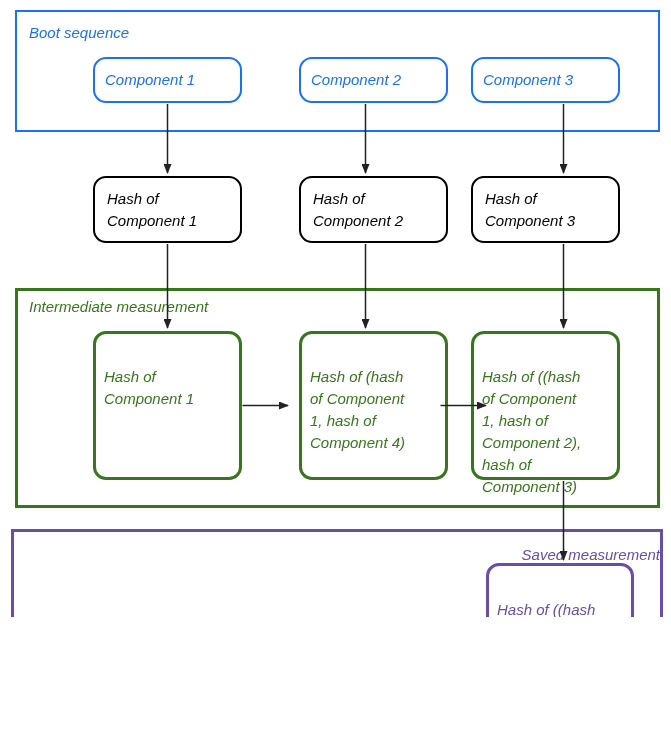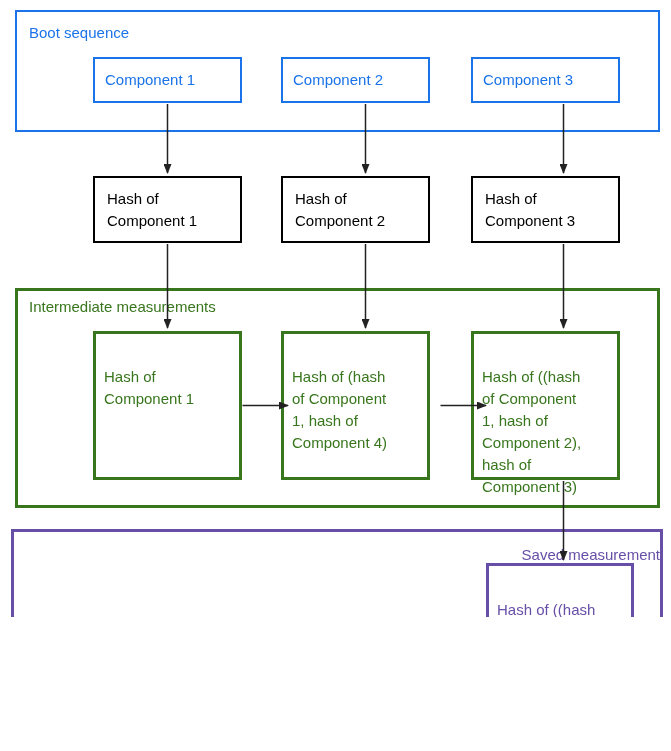--- a/index.html
+++ b/index.html
@@ -23,6 +23,7 @@
     height: 617px;
     background: var(--color-background);
     overflow: hidden;
+    font-style: italic;
   }
   .group {
     position: absolute;

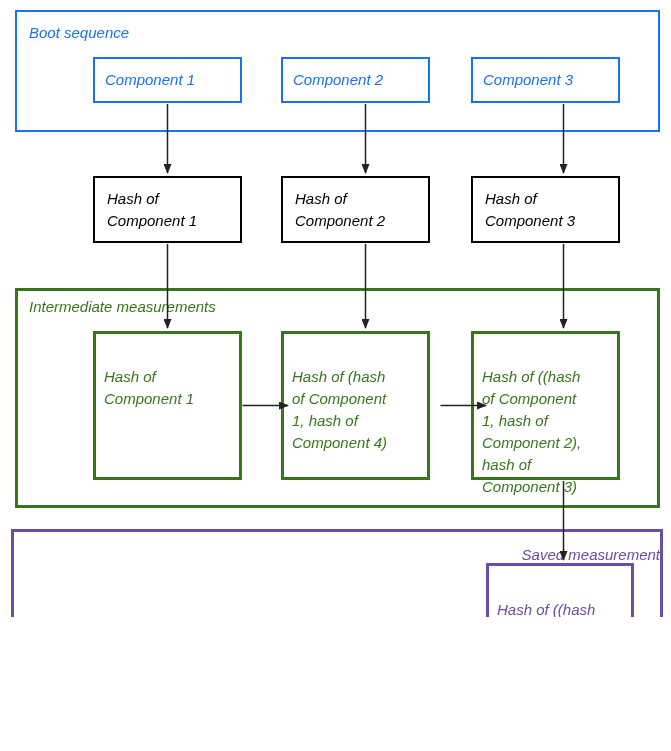--- a/index.html
+++ b/index.html
@@ -56,6 +56,7 @@
     position: absolute;
     background: var(--color-background);
     white-space: pre-line;
+    border-radius: 13px;
   }
   .comp-box {
     top: 57px; width: 149px; height: 46px;

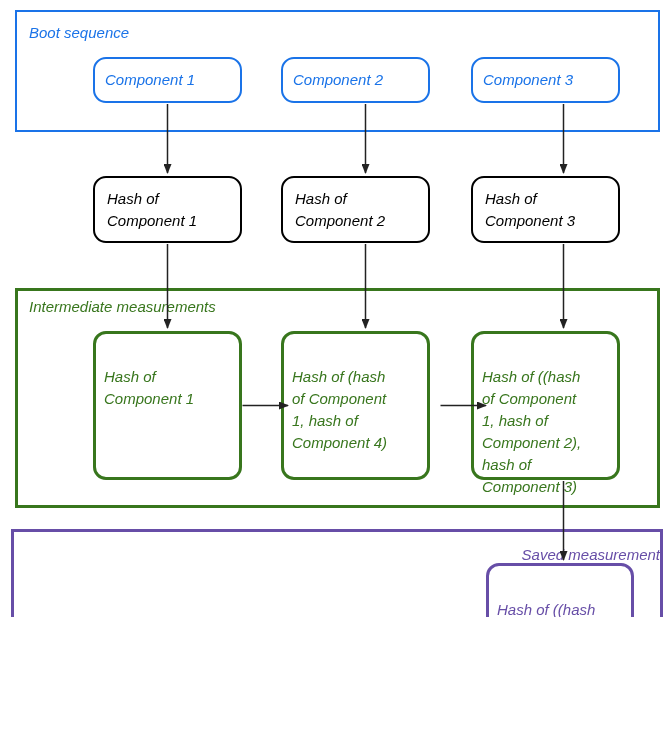--- a/index.html
+++ b/index.html
@@ -85,7 +85,7 @@
     padding: 11px 4px 0 8px;
   }
   .col-1 { left: 93px; }
-  .col-2 { left: 281px; }
+  .col-2 { left: 299px; }
   .col-3 { left: 471px; }
 
   svg.arrows {

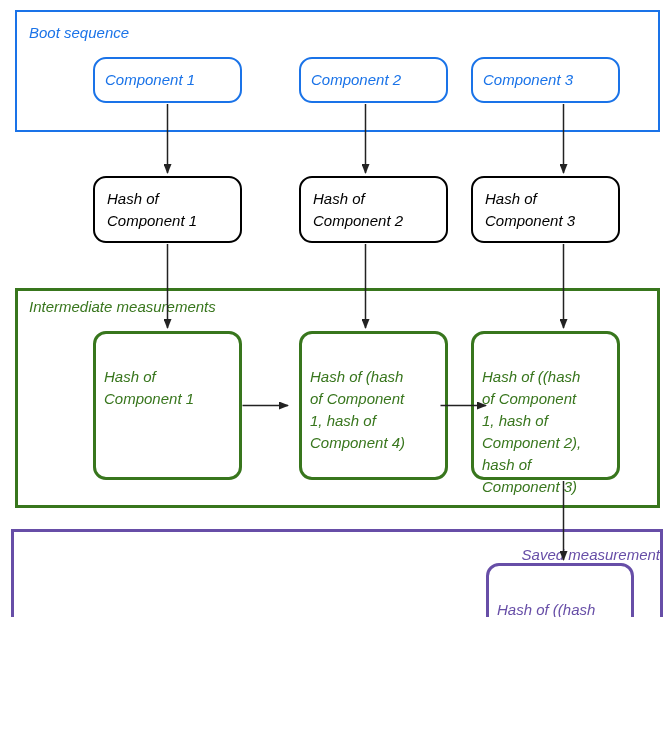--- a/index.html
+++ b/index.html
@@ -132,7 +132,7 @@
   </div>
 
   <div class="group intermediate">
-    <div class="group-title">Intermediate measurements</div>
+    <div class="group-title">Intermediate measurement</div>
   </div>
   <div class="node im-box col-1">
     <span>Hash of

